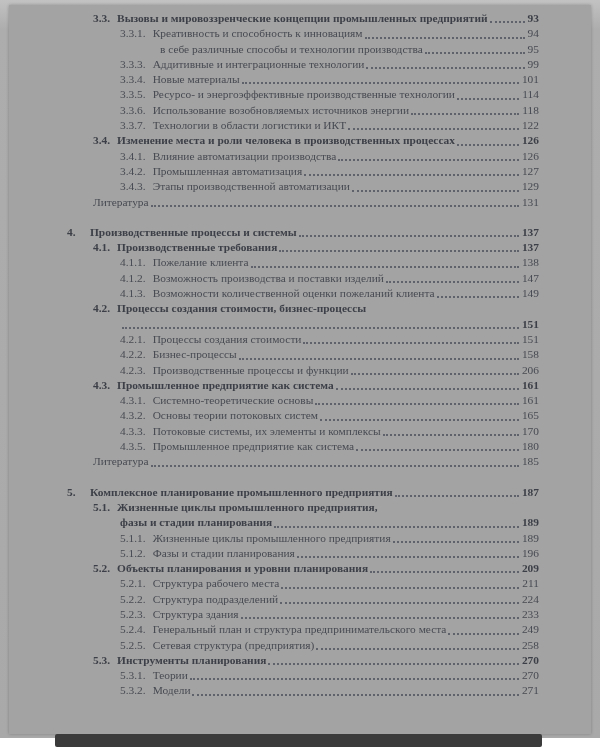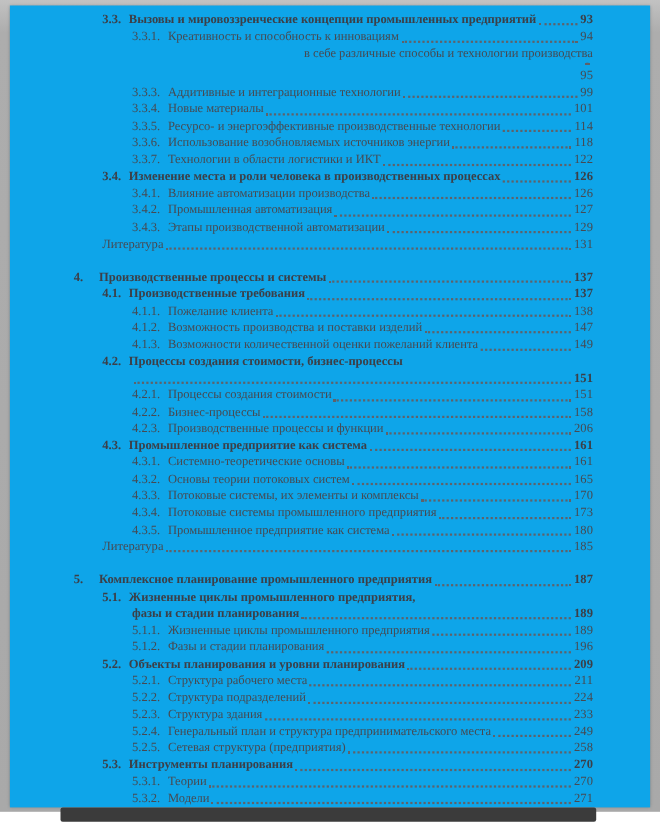--- a/index.html
+++ b/index.html
@@ -20,7 +20,7 @@
     position: absolute;
     left: 9px; top: 5px; right: 9px;
     height: 729px;
-    background: #0ea5e9;
+    background: #a3a3a3;
     padding: 6px 52px 0 58px;
     box-shadow: 0 0 3px rgba(0,0,0,0.25);
   }

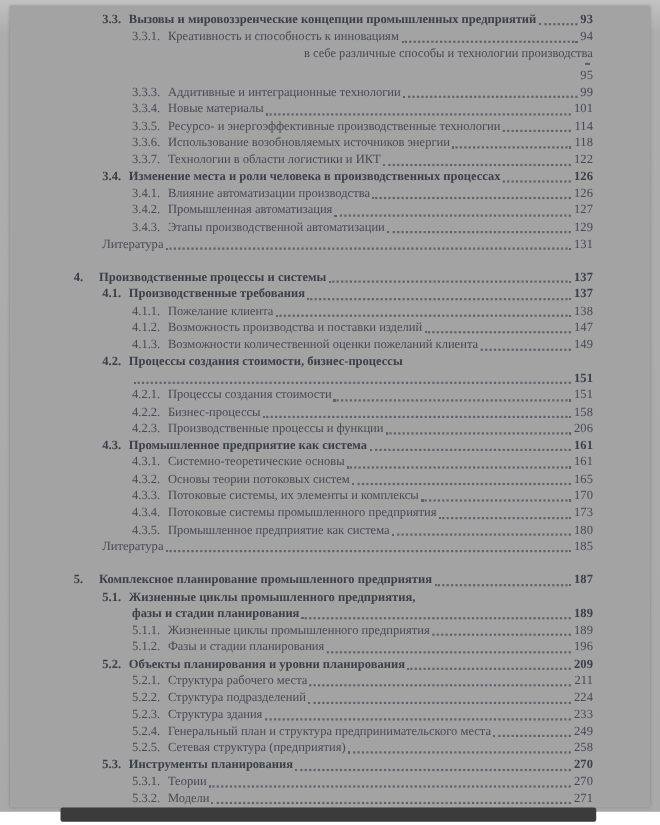--- a/index.html
+++ b/index.html
@@ -41,7 +41,7 @@
   .lvl-s { padding-left: 26px; }
   .lvl-ss { padding-left: 53px; }
   .lvl-s-cont { padding-left: 53px; }
-  .lvl-ss-cont { padding-left: 93px; flex-direction: column; }
+  .lvl-ss-cont { padding-left: 93px; }
   .leader {
     flex: 1 1 auto;
     min-width: 4px;

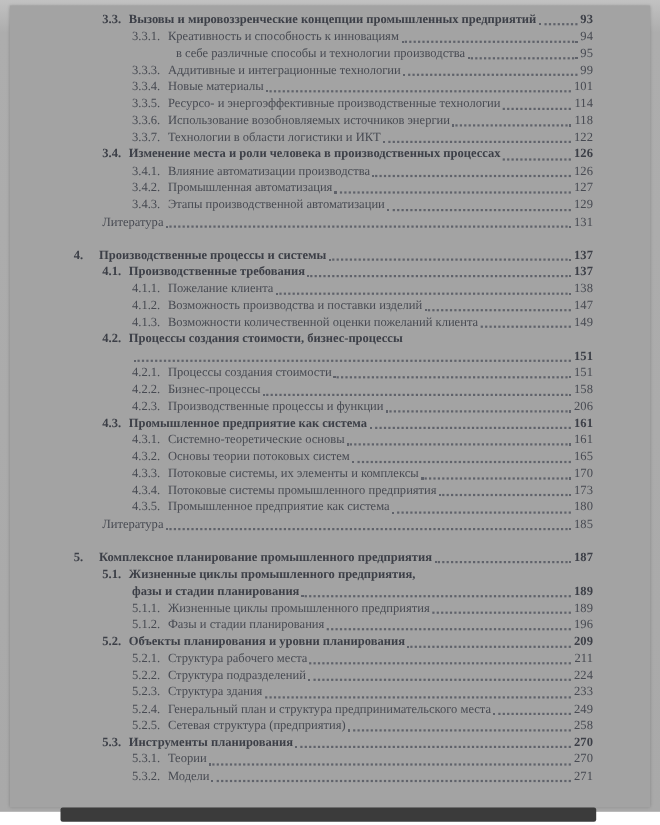--- a/index.html
+++ b/index.html
@@ -227,12 +227,6 @@
     <span class="pg">170</span>
   </div>
         <div class="row lvl-ss">
-    <span class="num">4.3.4.</span>
-    <span class="title">Потоковые системы промышленного предприятия</span>
-    <span class="leader"></span>
-    <span class="pg">173</span>
-  </div>
-        <div class="row lvl-ss">
     <span class="num">4.3.5.</span>
     <span class="title">Промышленное предприятие как система</span>
     <span class="leader"></span>

